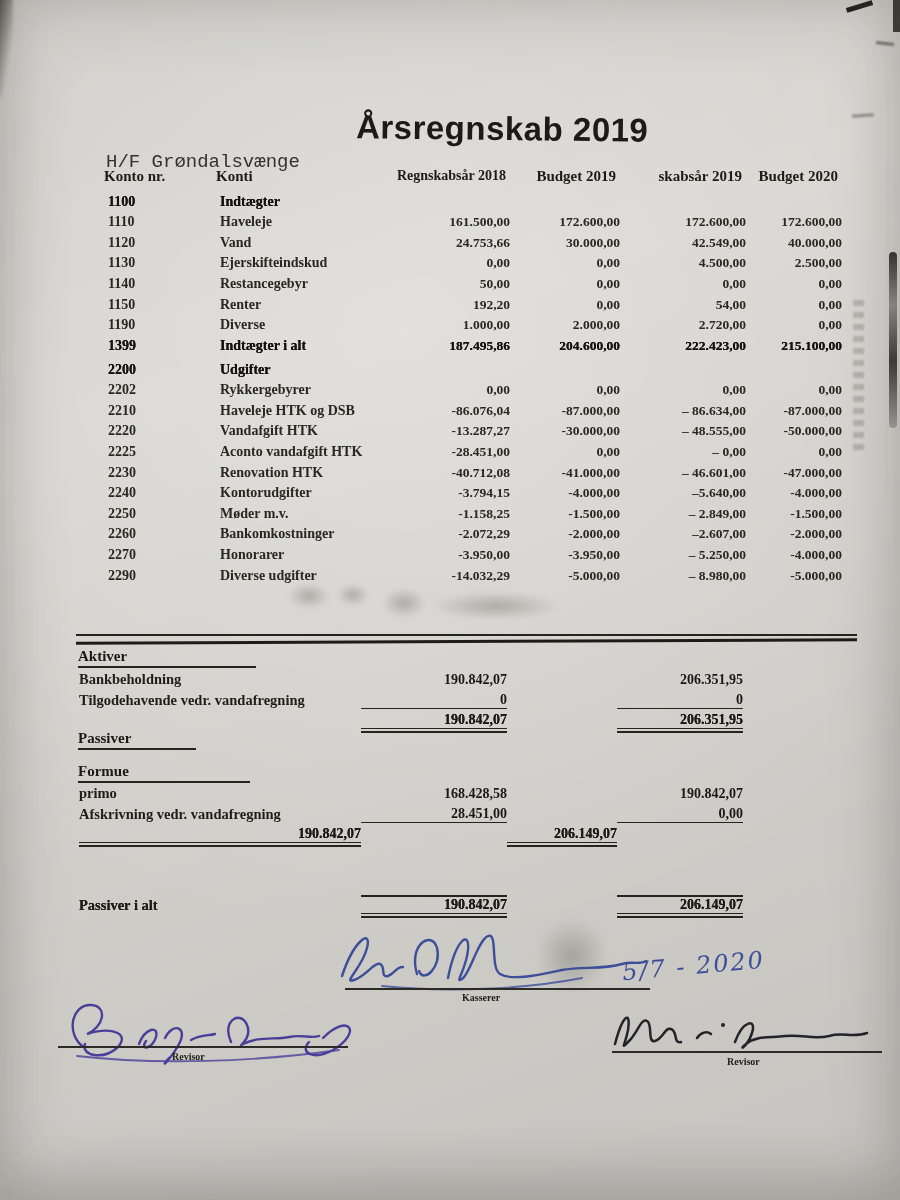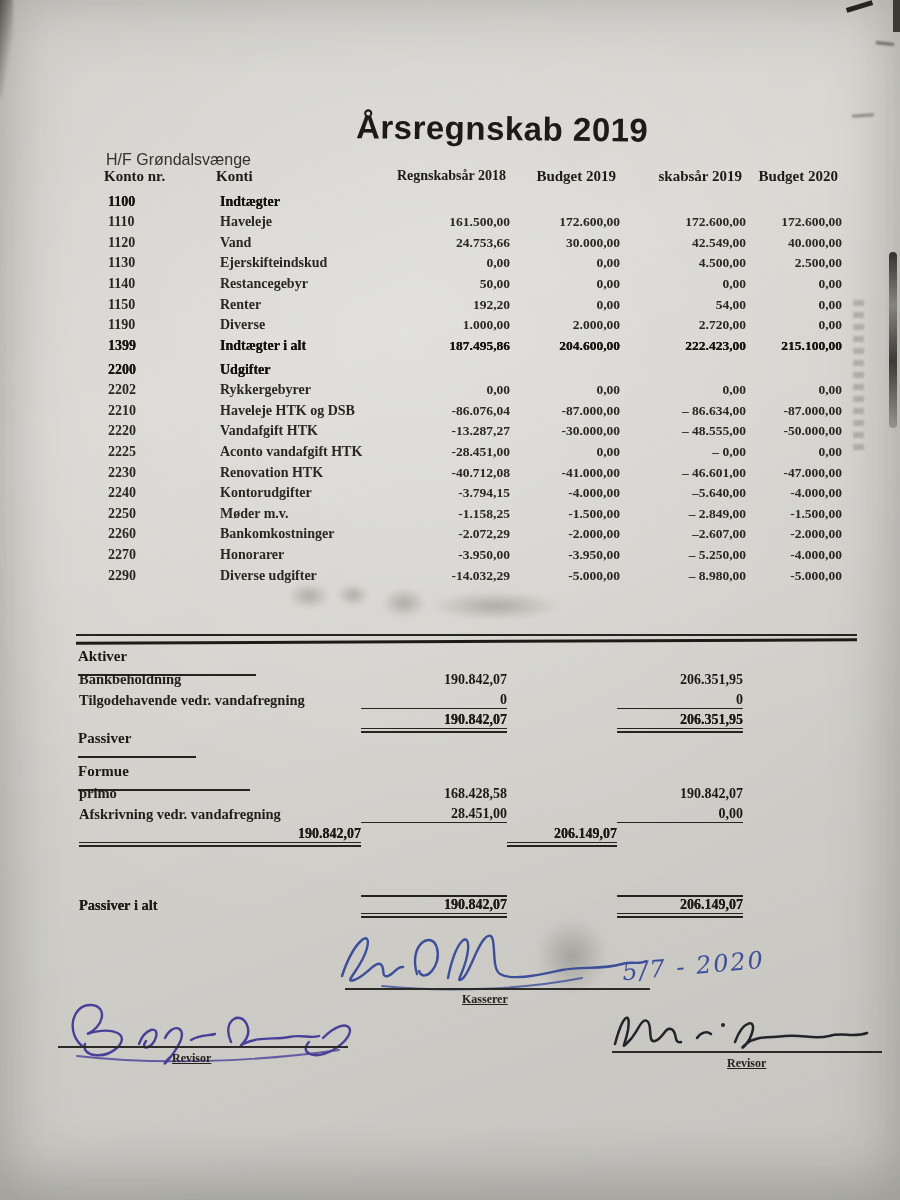--- a/index.html
+++ b/index.html
@@ -35,8 +35,8 @@
   
   .title{position:absolute;left:356px;top:110px;margin:0;font-family:"Liberation Sans",sans-serif;
     font-size:33px;font-weight:bold;letter-spacing:.5px;color:#1d1b17;transform:rotate(.7deg);white-space:nowrap;}
-  .org{position:absolute;left:106px;top:151px;font-family:Liberation Sans, sans-serif;
-    font-size:16px;font-weight:normal;color:#34322c;}
+  .org{position:absolute;left:106px;top:151px;font-family:Liberation Mono, monospace;
+    font-size:19px;font-weight:normal;color:#34322c;}
   .grid6{display:grid;grid-template-columns:112px 144px 146px 110px 126px 96px;padding-left:104px;}
   .thead{position:absolute;left:0;top:168px;width:900px;font-size:15px;color:#1e1b15;}
   .thead .cell{white-space:nowrap;}

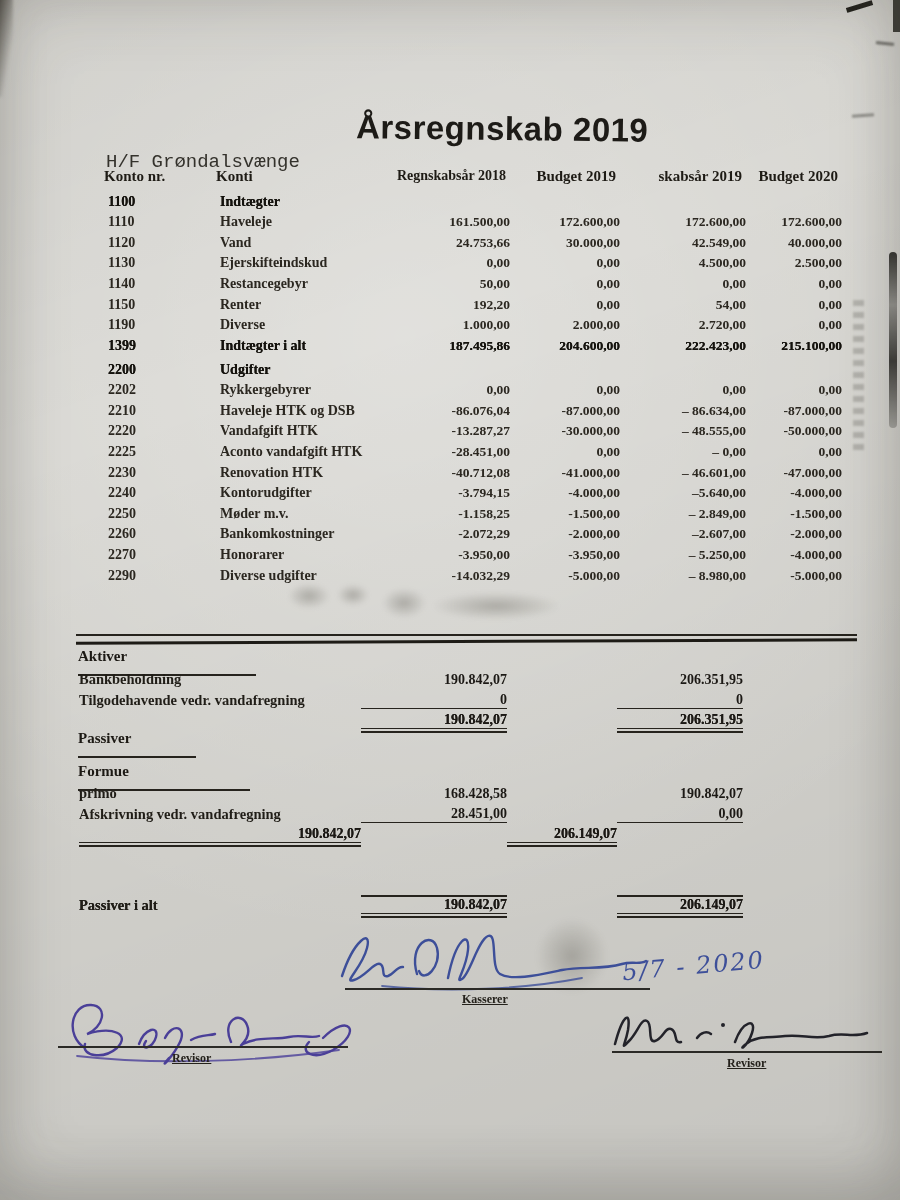--- a/index.html
+++ b/index.html
@@ -51,7 +51,7 @@
   .bal .blabel{font-size:14.5px;color:#201d17;}
   .bal .num{font-size:14px;color:#1c1915;}
   .heading{position:absolute;left:78px;font-size:15px;color:#1c1914;border-bottom:2.2px solid #26231d;
-    width:178px;padding-bottom:9px;}
+    width:178px;padding-bottom:1px;}
   .u1{border-bottom:1.9px solid #26231d;}
   .u2{border-bottom:1.8px solid #26231d;}
   .u2::after{content:"";position:absolute;left:0;right:0;bottom:-4.5px;height:1.8px;background:#26231d;}

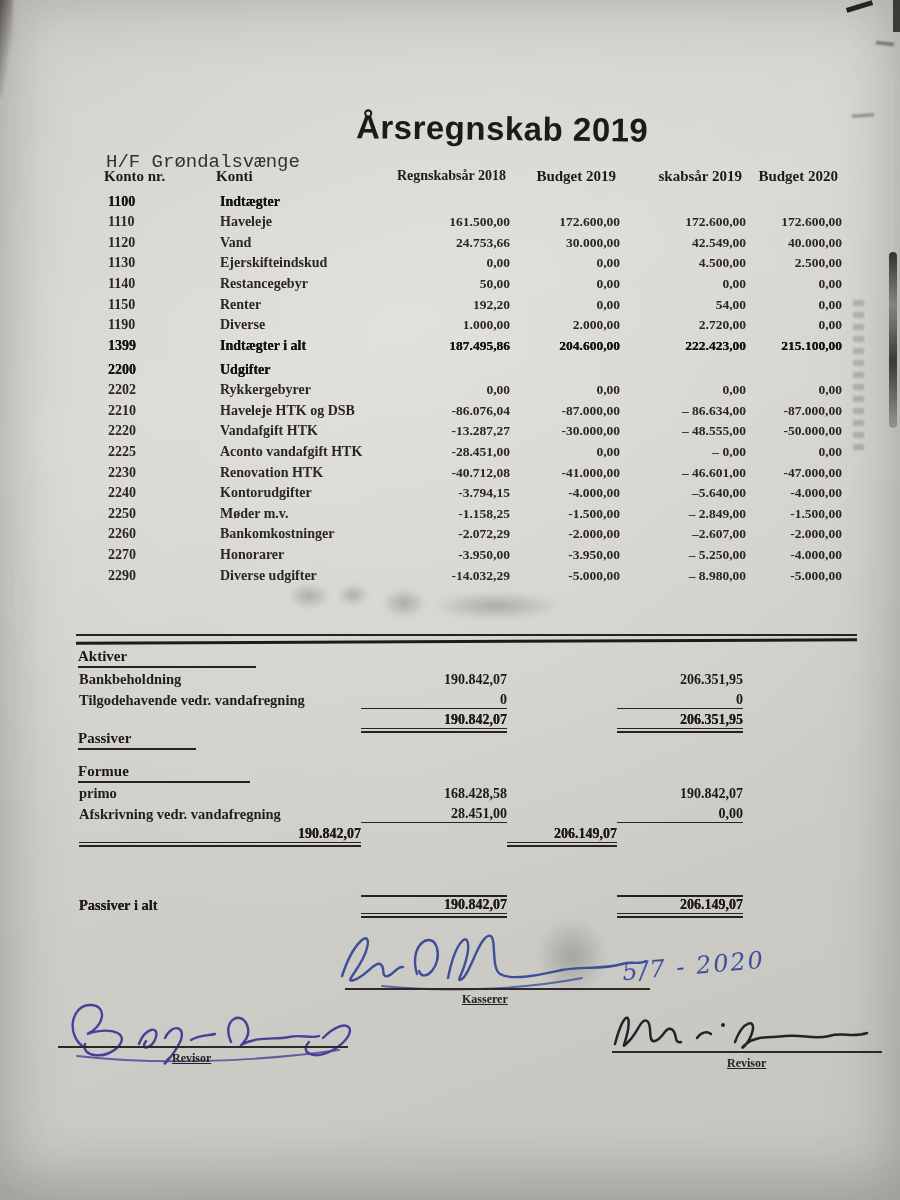--- a/index.html
+++ b/index.html
@@ -60,7 +60,7 @@
   .fullrule.thick{height:2.8px;background:#1d1b16;transform:rotate(-.25deg);}
   
   .sigline{position:absolute;height:2px;background:#2b2a26;}
-  .sig-label{position:absolute;font-size:12px;color:#24211b;text-decoration:underline;}
+  .sig-label{position:absolute;font-size:10px;color:#24211b;}
   .date-note{position:absolute;left:622px;top:952px;font-family:"DejaVu Serif",serif;font-style:italic;
     font-weight:normal;font-size:24px;color:#3d4f99;transform:rotate(-5deg);letter-spacing:2px;}
   svg.sig{position:absolute;overflow:visible;}

